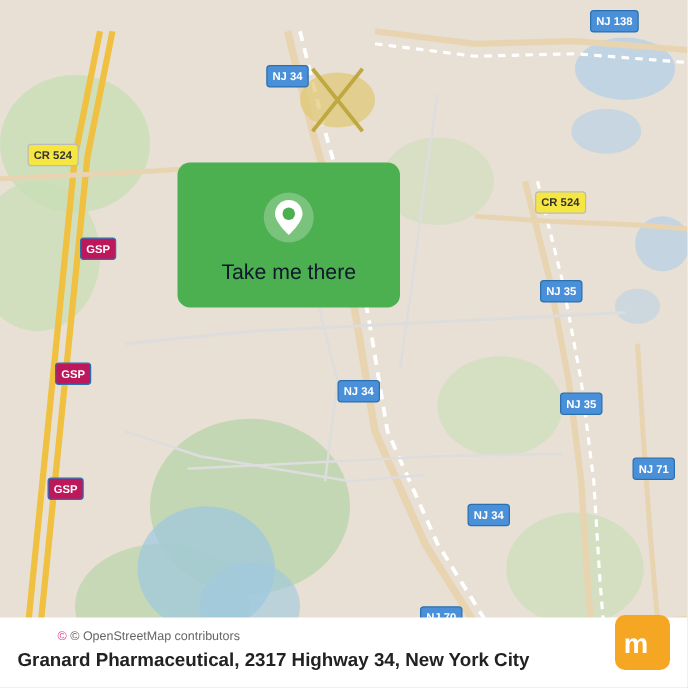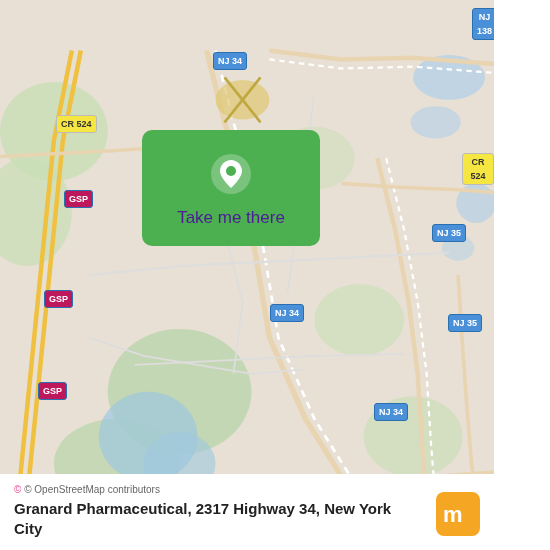--- a/index.html
+++ b/index.html
@@ -12,7 +12,7 @@
     }
 
     #map-container {
-      width: 494px;
+      width: 550px;
       height: 550px;
       position: relative;
       overflow: hidden;

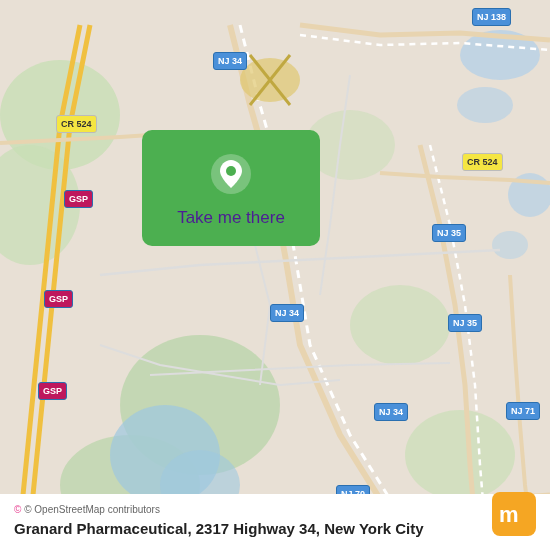--- a/index.html
+++ b/index.html
@@ -136,7 +136,6 @@
       background: #f5e642;
       color: #333;
       border: 1px solid #bbb;
-      margin-left: 34px;
     }
 
     .road-gsp {

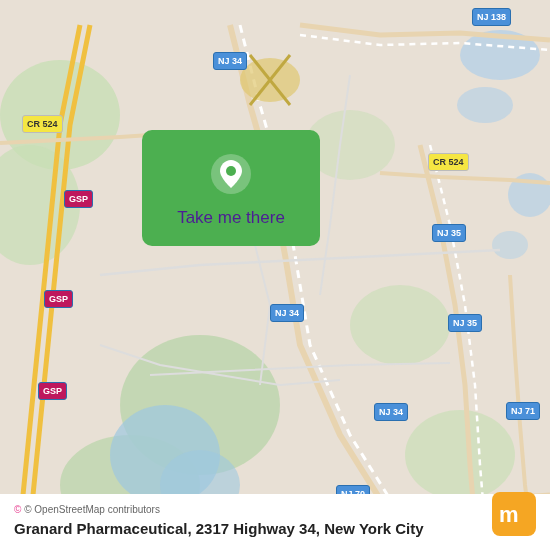--- a/index.html
+++ b/index.html
@@ -108,7 +108,7 @@
     }
 
     #overlay-label {
-      color: #4c1d95;
+      color: #0f172a;
       font-size: 17px;
       font-weight: 500;
       text-align: center;

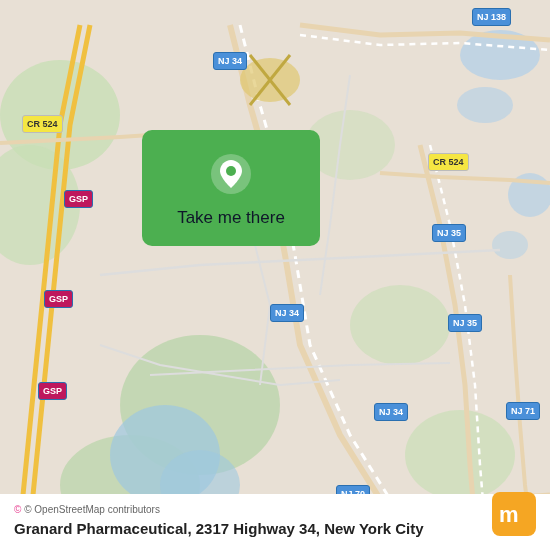--- a/index.html
+++ b/index.html
@@ -213,7 +213,7 @@
   <div class="road-badge road-nj" style="left:448px; top:314px;">NJ 35</div>
   <div class="road-badge road-gsp" style="left:38px; top:382px;">GSP</div>
   <div class="road-badge road-nj" style="left:374px; top:403px;">NJ 34</div>
-  <div class="road-badge road-nj" style="left:506px; top:366px;margin-top:36px;">NJ 71</div>
+  <div class="road-badge road-nj" style="left:506px; top:366px;">NJ 71</div>
   <div class="road-badge road-nj" style="left:336px; top:485px;">NJ 70</div>
 
   <div id="overlay-card">

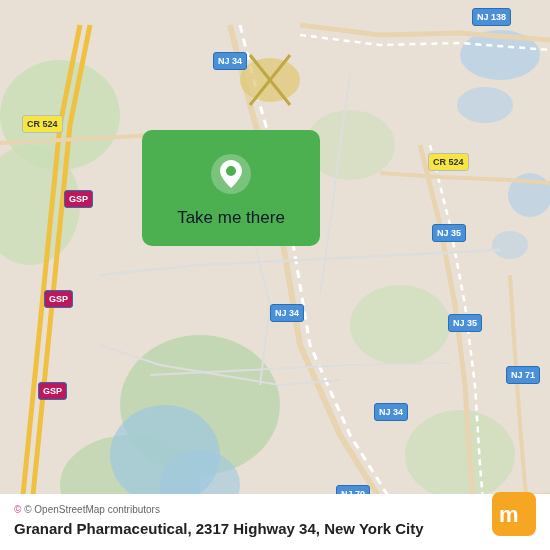--- a/index.html
+++ b/index.html
@@ -52,6 +52,7 @@
       font-size: 10px;
       color: #666;
       margin-bottom: 4px;
+      margin-left: 32px;
     }
 
     #location-title {

